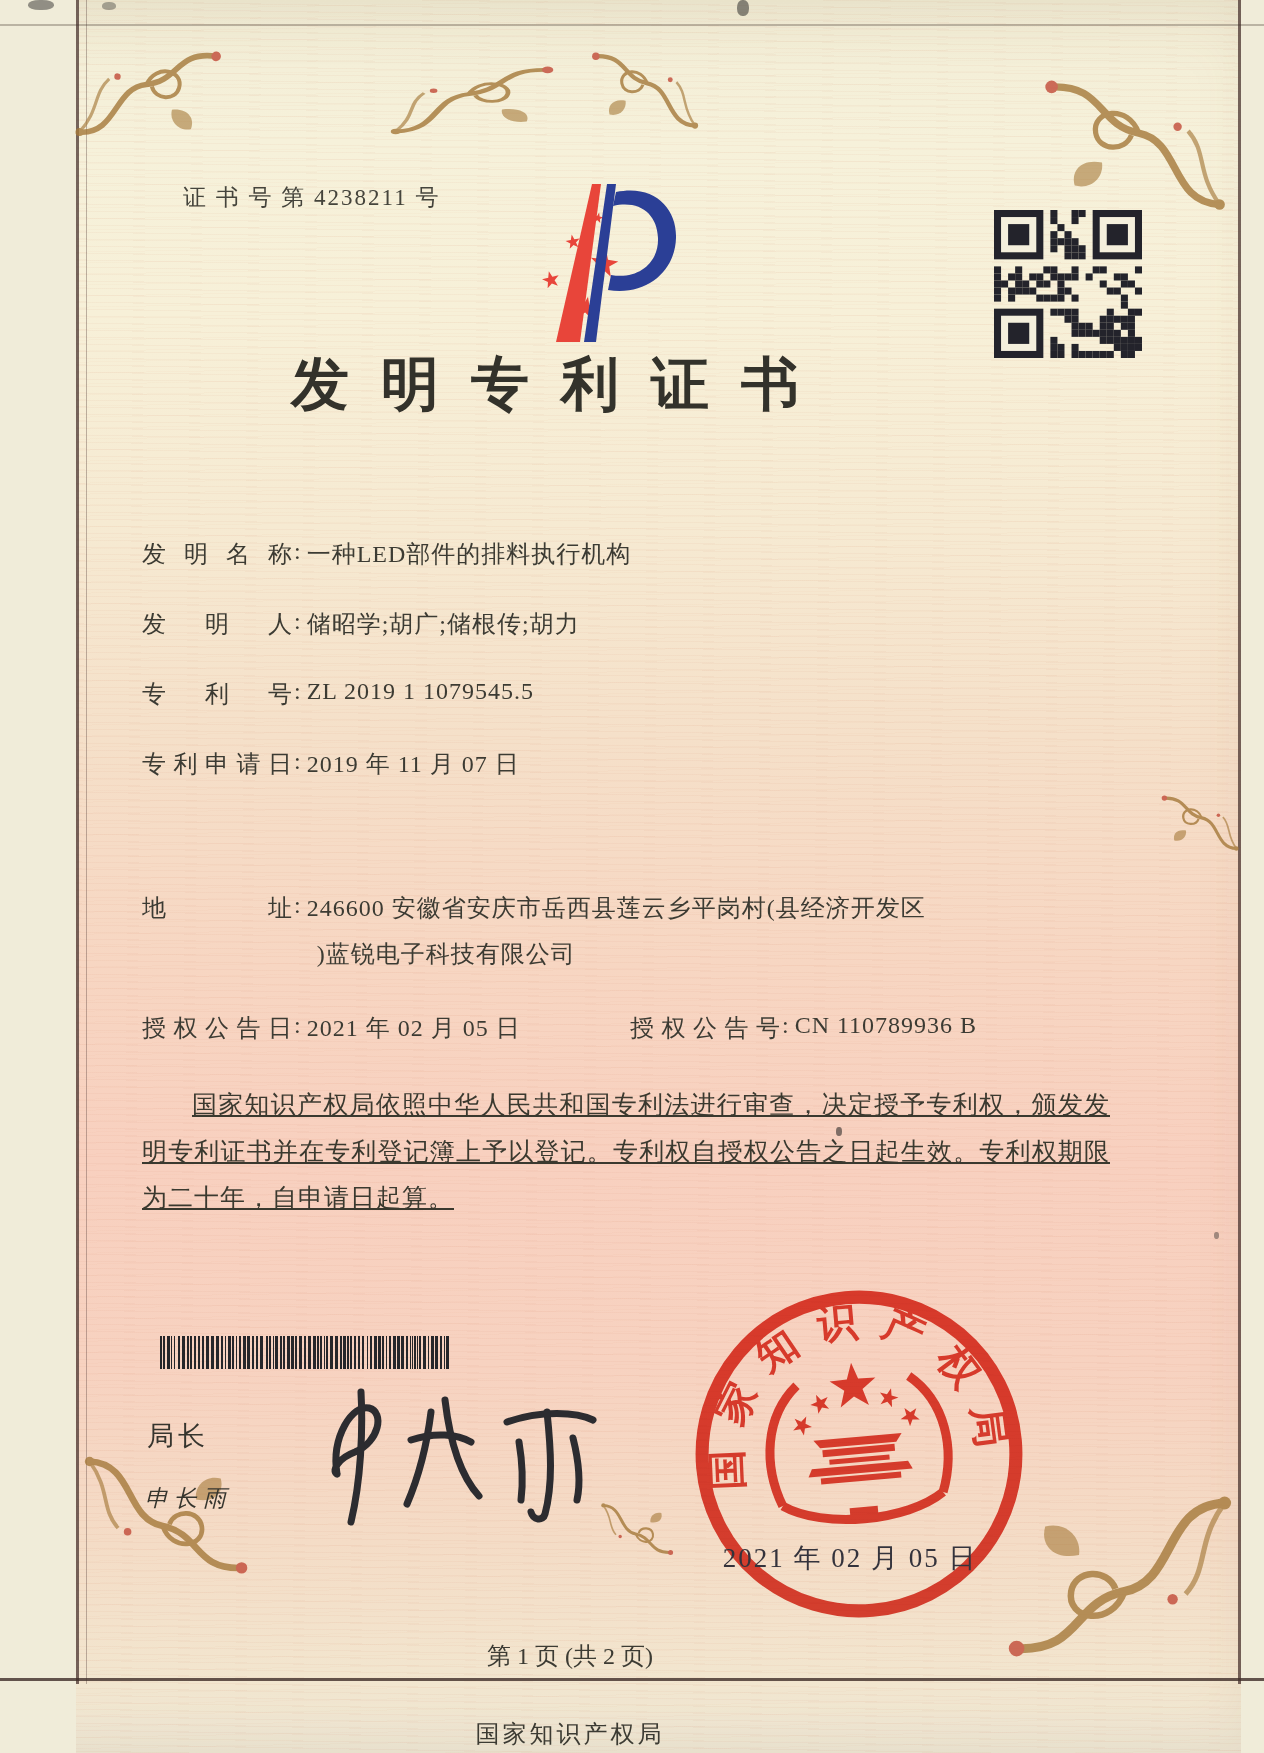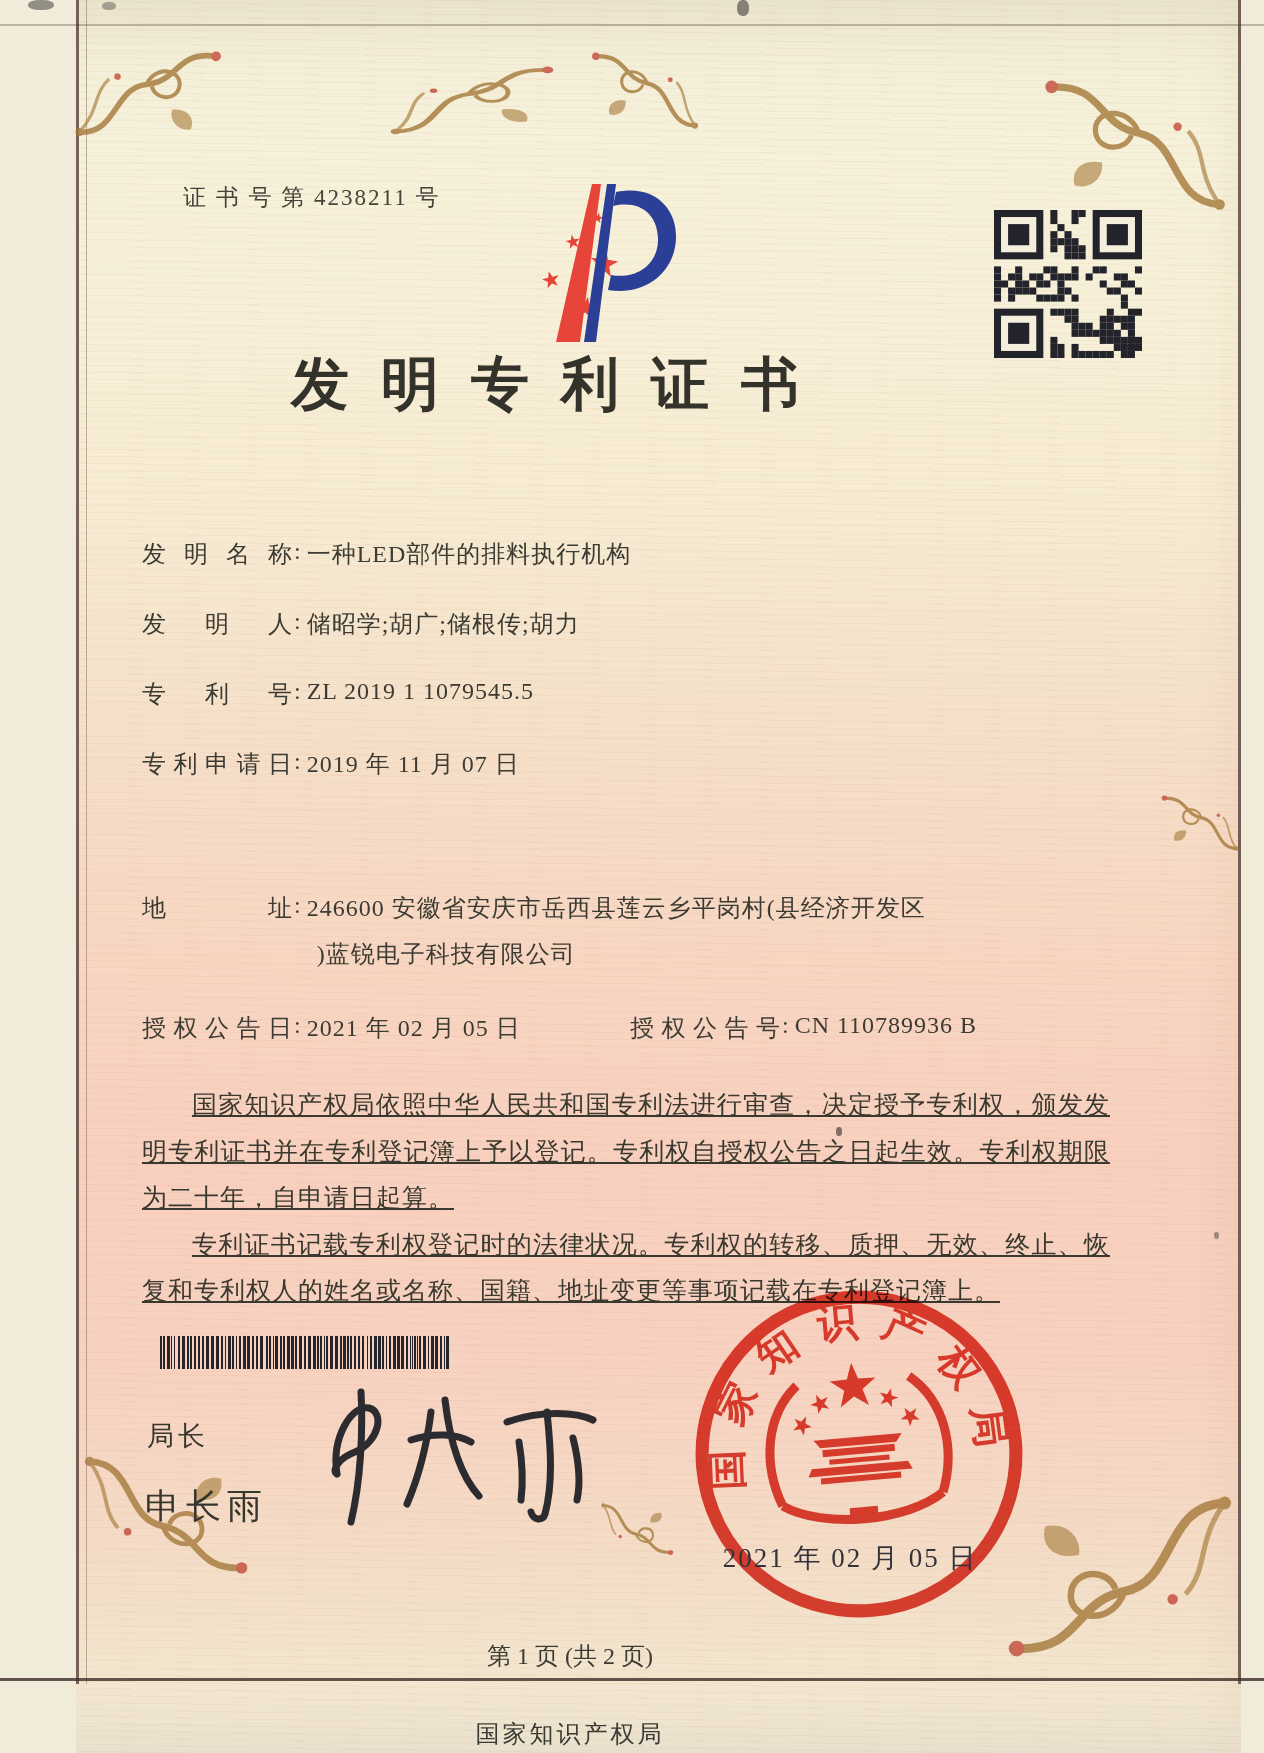--- a/index.html
+++ b/index.html
@@ -286,7 +286,6 @@
 
   <div class="bodytext">
     <p>国家知识产权局依照中华人民共和国专利法进行审查，决定授予专利权，颁发发明专利证书并在专利登记簿上予以登记。专利权自授权公告之日起生效。专利权期限为二十年，自申请日起算。</p>
-    <p>专利证书记载专利权登记时的法律状况。专利权的转移、质押、无效、终止、恢复和专利权人的姓名或名称、国籍、地址变更等事项记载在专利登记簿上。</p>
   </div>
 
   <svg id="bc-svg" class="barcode" viewBox="0 0 292 33" preserveAspectRatio="none">

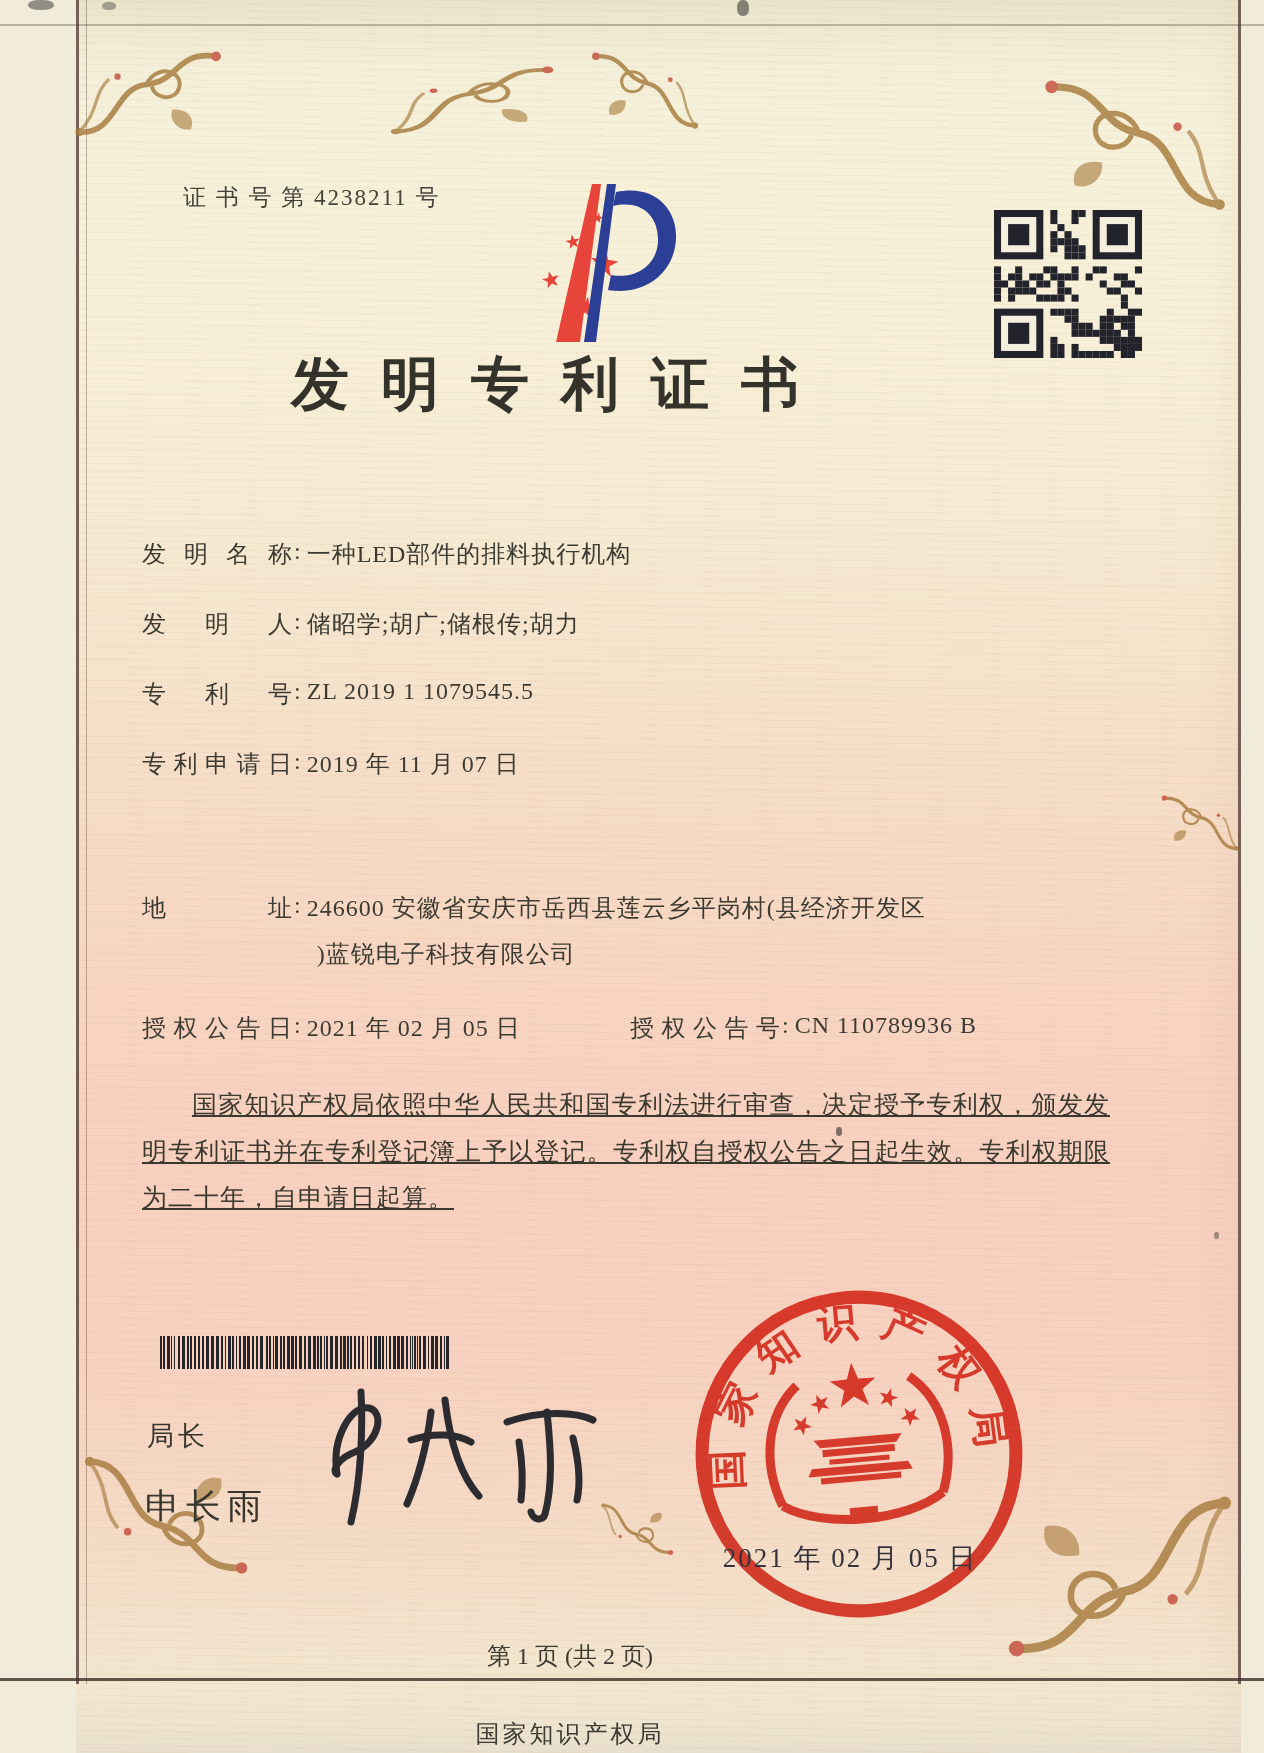--- a/index.html
+++ b/index.html
@@ -33,7 +33,7 @@
   .bodytext p{margin:0;text-indent:2em;}
   .barcode{position:absolute;left:160px;top:1336px;width:292px;height:33px;}
   .signer-title{position:absolute;left:147px;top:1418px;font-size:27px;letter-spacing:4px;color:#36352e;}
-  .signer-name{position:absolute;left:145px;top:1483px;font-size:35px;letter-spacing:6px;color:#36352e;}
+  .signer-name{position:absolute;left:145px;top:1483px;font-size:23px;letter-spacing:6px;color:#36352e;font-style:italic;}
   .signature{position:absolute;left:295px;top:1378px;}
   .seal{position:absolute;left:683px;top:1278px;width:352px;height:352px;transform:rotate(-5deg);
     mix-blend-mode:multiply;opacity:.93;}

